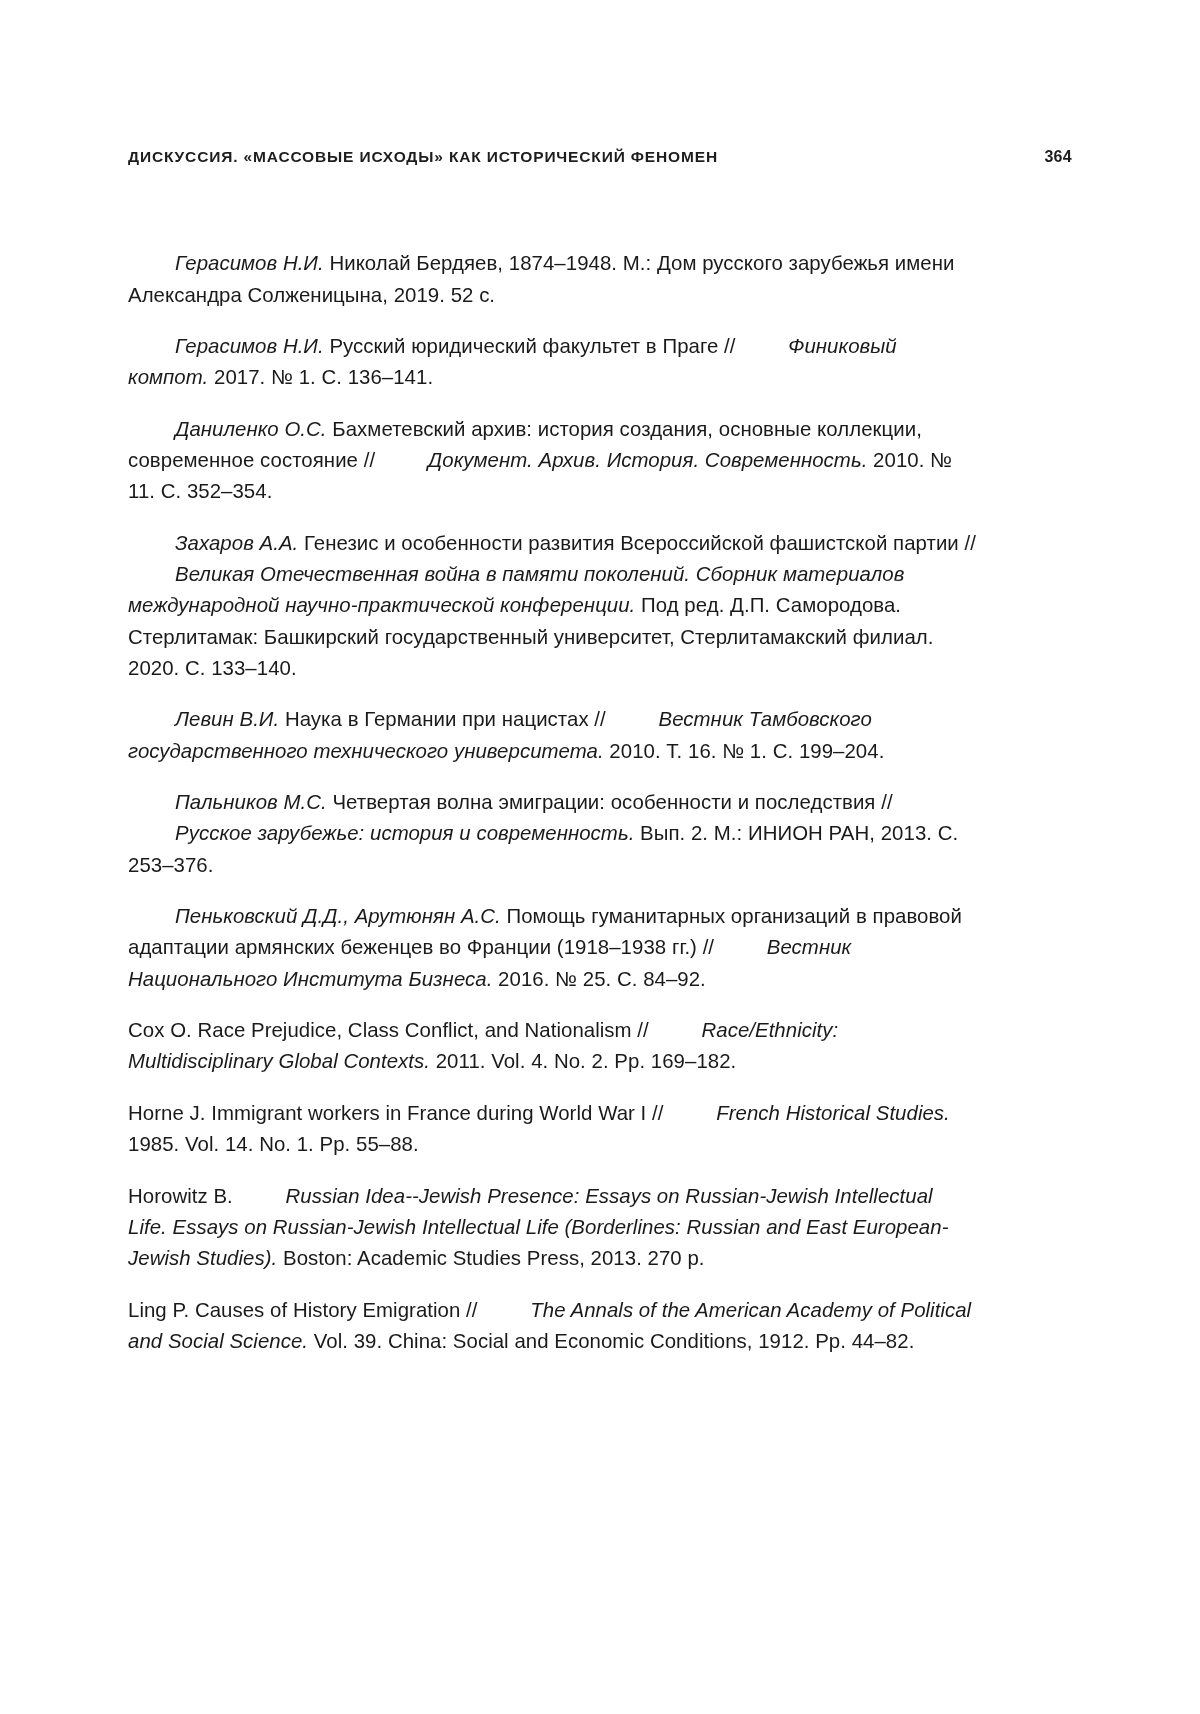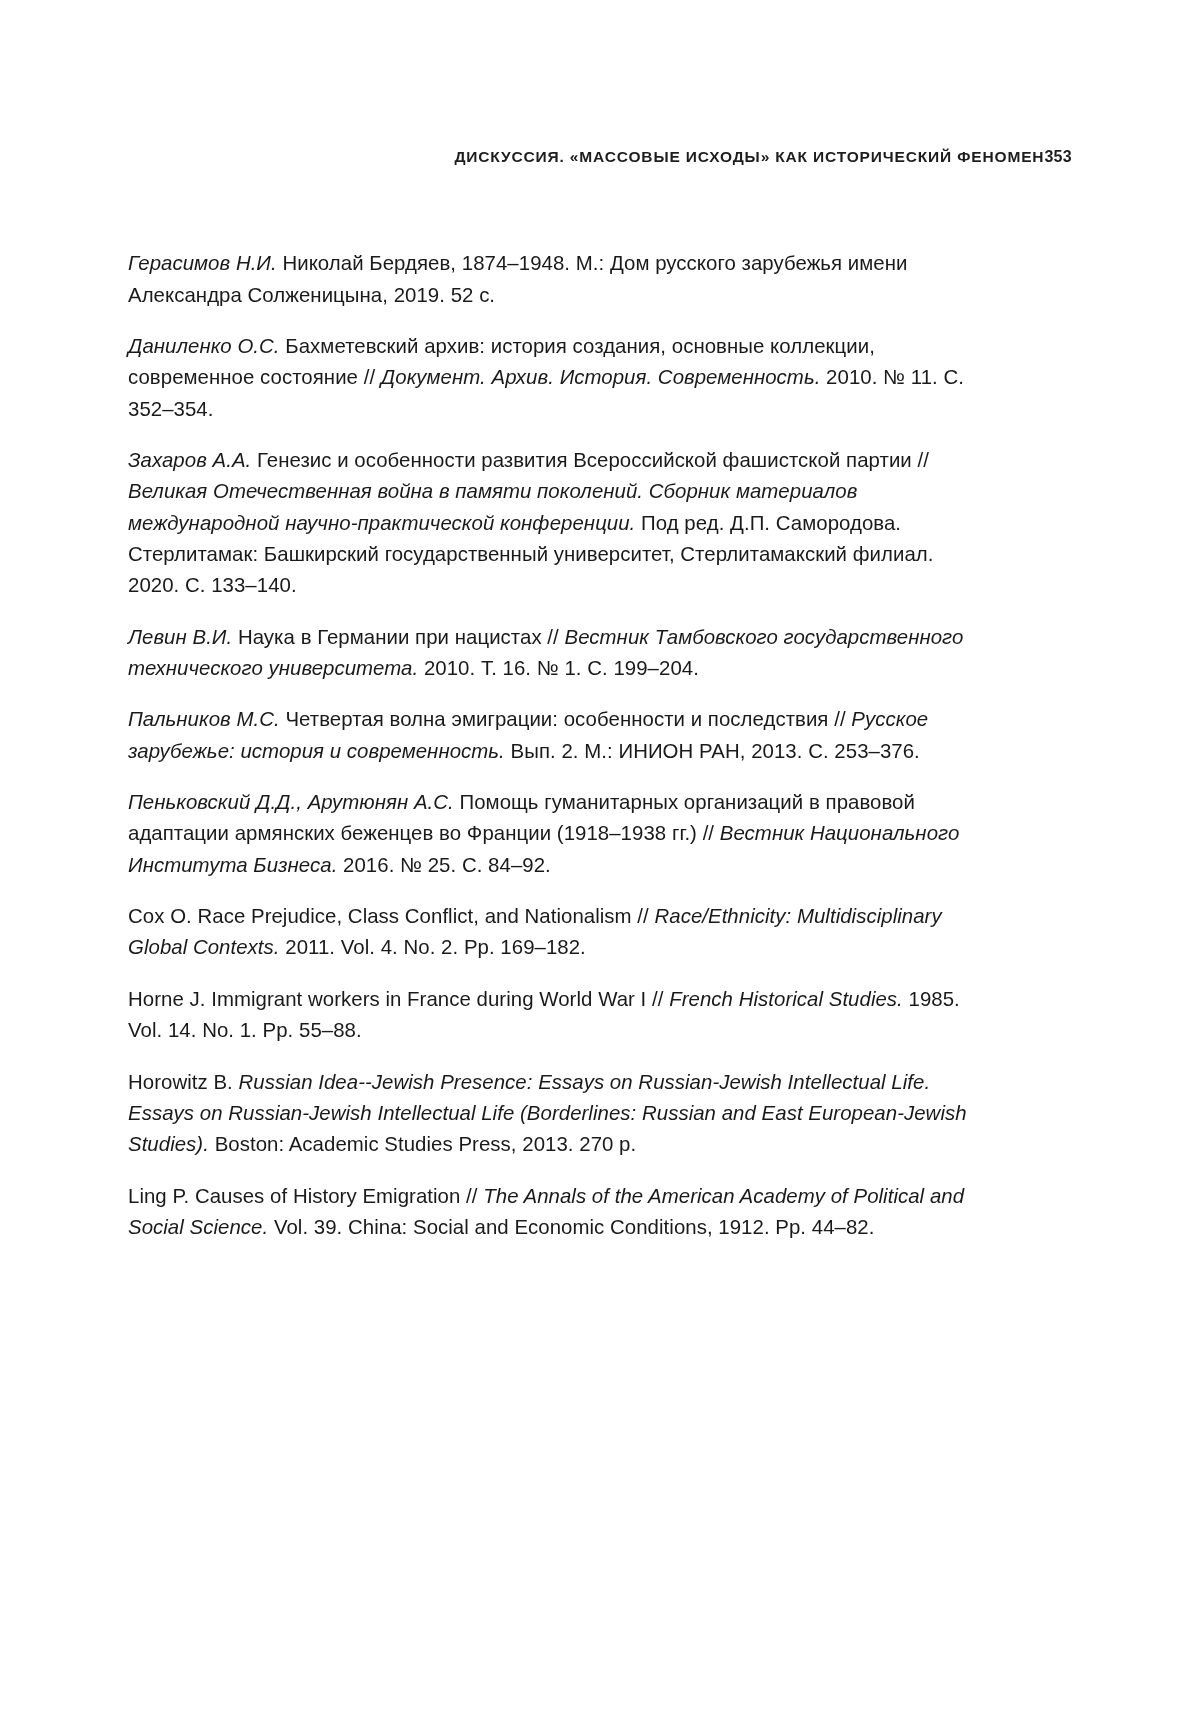--- a/index.html
+++ b/index.html
@@ -28,7 +28,7 @@
     right: 128px;
     display: flex;
     align-items: baseline;
-    justify-content: flex-end;
+    justify-content: space-between;
   }
   .running-head-title {
     font-size: 15.5px;

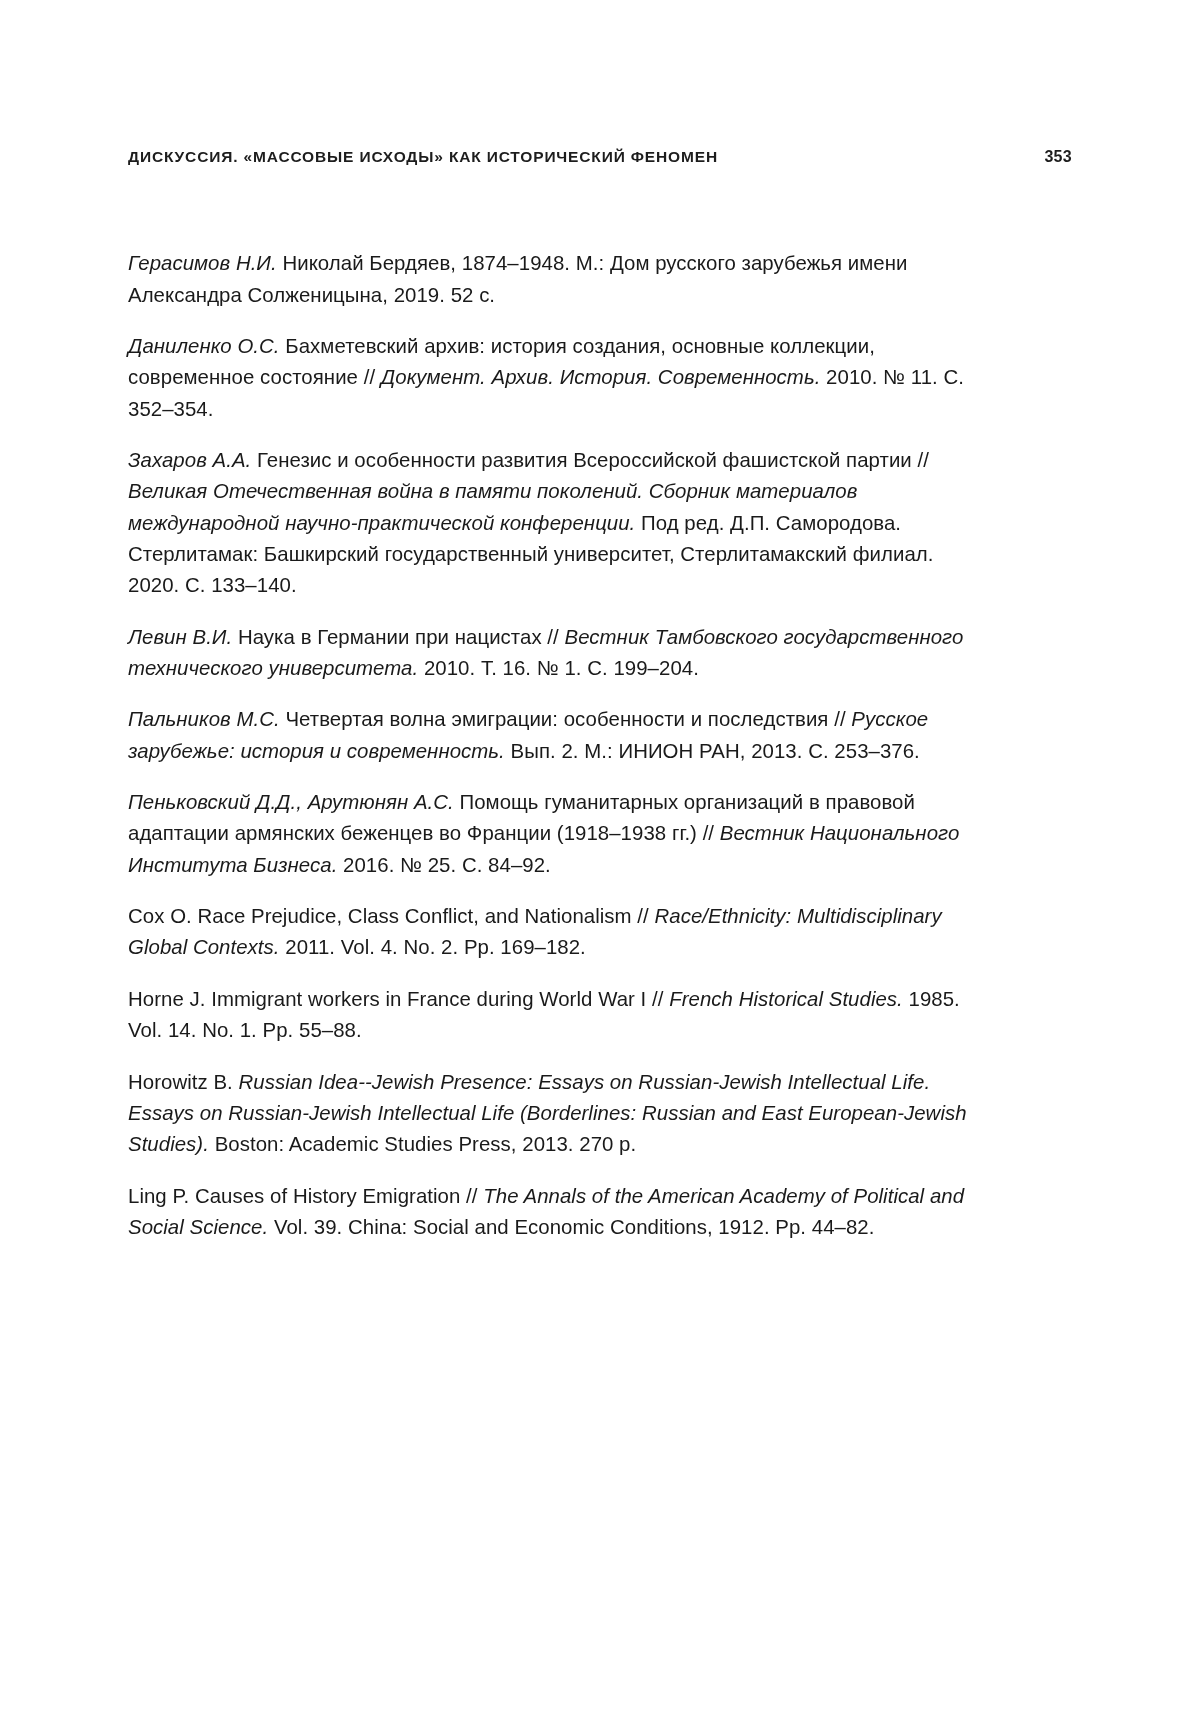--- a/index.html
+++ b/index.html
@@ -69,7 +69,7 @@
 
   <div class="running-head">
     <div class="running-head-title">ДИСКУССИЯ. «МАССОВЫЕ ИСХОДЫ» КАК ИСТОРИЧЕСКИЙ ФЕНОМЕН</div>
-    <div class="running-head-page">353</div>
+    <div class="running-head-page">364</div>
   </div>
 
   <div class="refs">

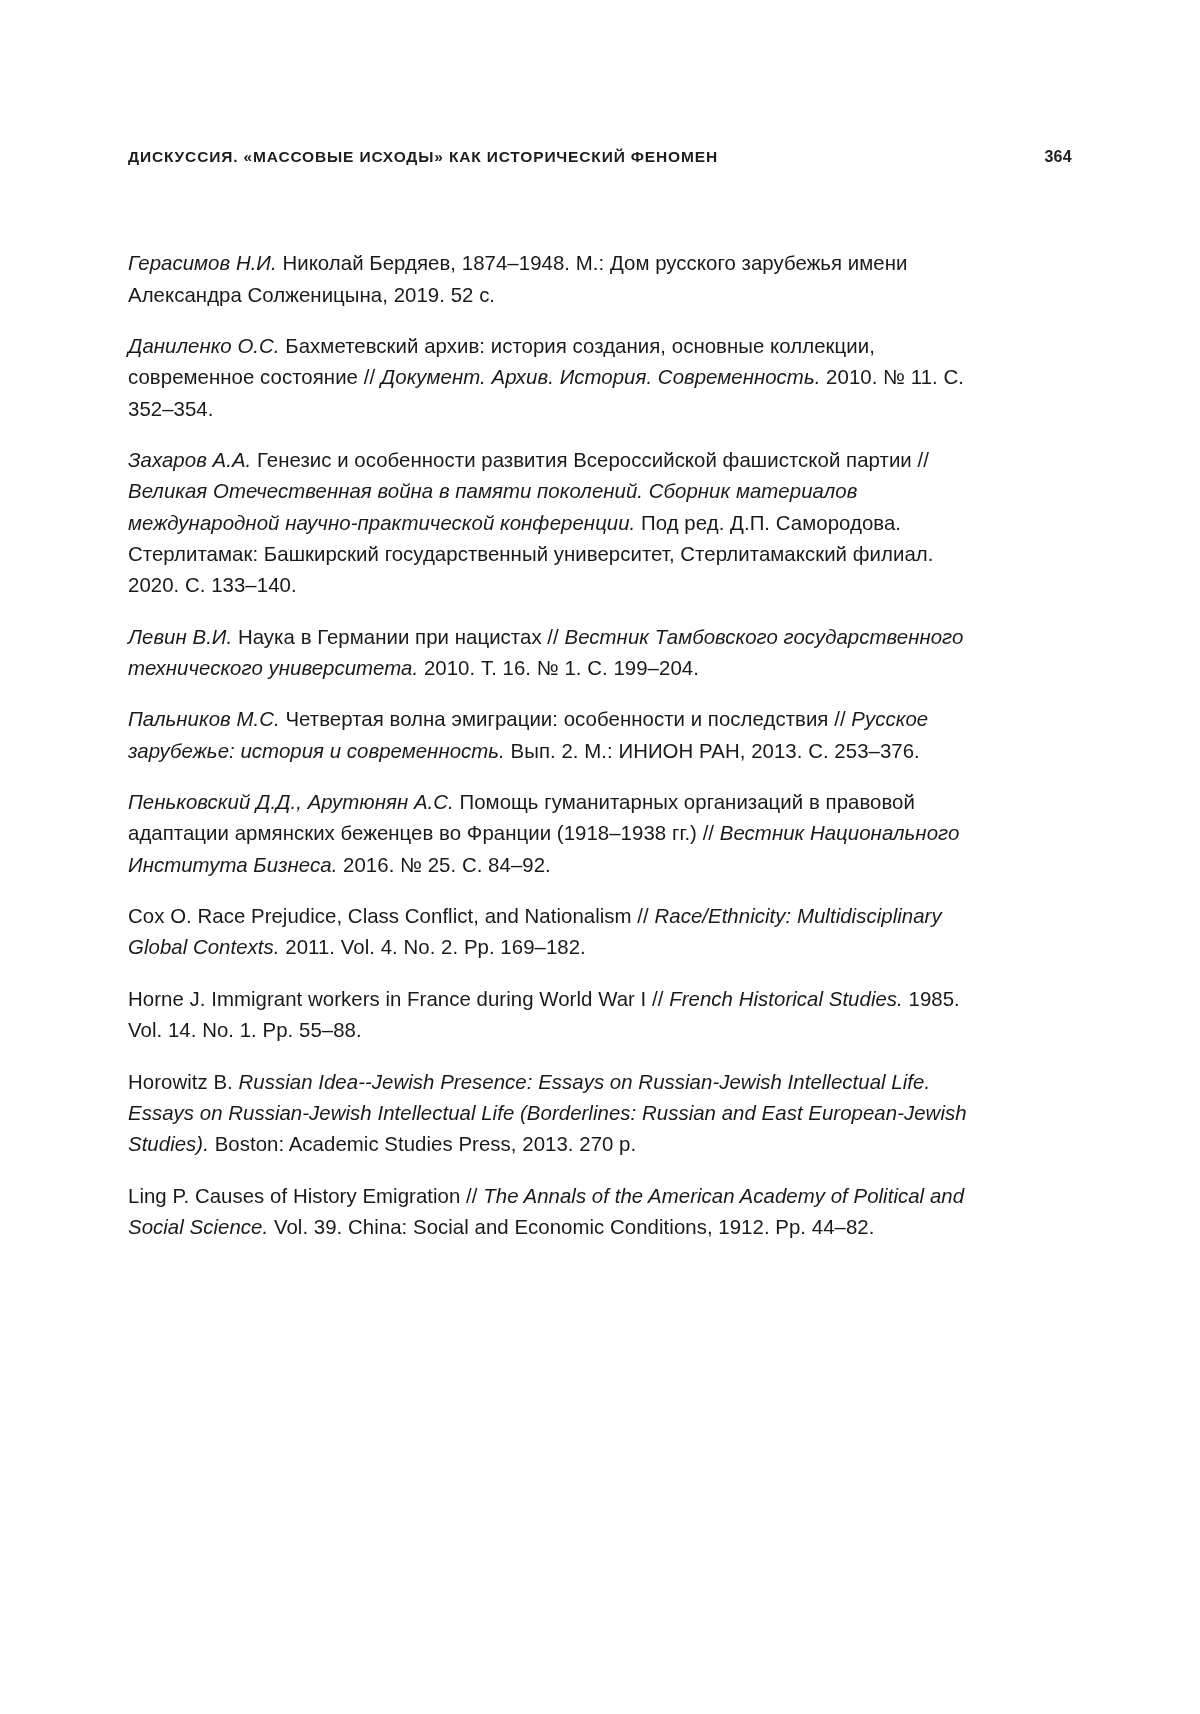--- a/index.html
+++ b/index.html
@@ -60,6 +60,7 @@
   }
   .ref i {
     font-style: italic;
+    margin-left: 47px;
   }
 </style>
 </head>

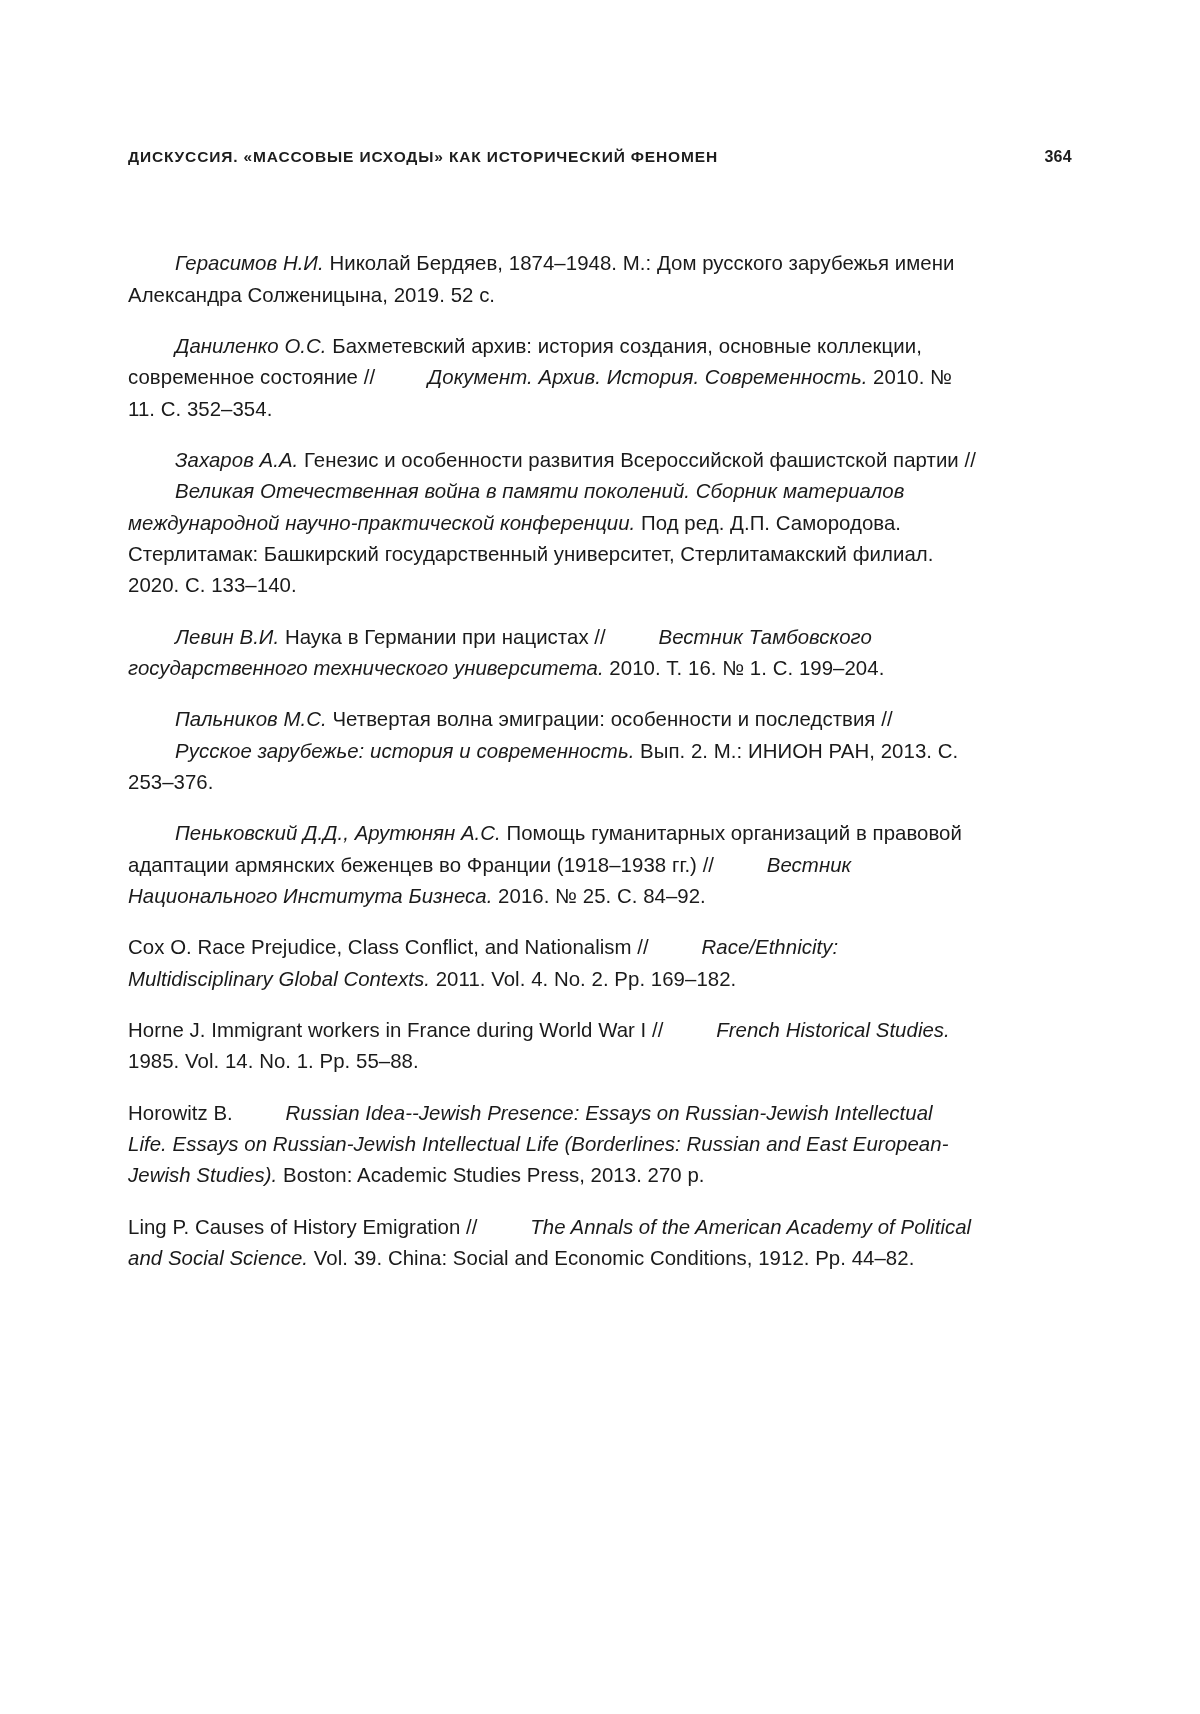--- a/index.html
+++ b/index.html
@@ -75,6 +75,7 @@
 
   <div class="refs">
       <p class="ref"><i>Герасимов Н.И.</i><span> Николай Бердяев, 1874–1948. М.: Дом русского зарубежья имени Александра Солженицына, 2019. 52 с.</span></p>
+      <p class="ref"><i>Герасимов Н.И.</i><span> Русский юридический факультет в Праге // </span><i>Финиковый компот.</i><span> 2017. № 1. С. 136–141.</span></p>
       <p class="ref"><i>Даниленко О.С.</i><span> Бахметевский архив: история создания, основные коллекции, современное состояние // </span><i>Документ. Архив. История. Современность.</i><span> 2010. № 11. С. 352–354.</span></p>
       <p class="ref"><i>Захаров А.А.</i><span> Генезис и особенности развития Всероссийской фашистской партии // </span><i>Великая Отечественная война в памяти поколений. Сборник материалов международной научно-практической конференции.</i><span> Под ред. Д.П. Самородова. Стерлитамак: Башкирский государственный университет, Стерлитамакский филиал. 2020. С. 133–140.</span></p>
       <p class="ref"><i>Левин В.И.</i><span> Наука в Германии при нацистах // </span><i>Вестник Тамбовского государственного технического университета.</i><span> 2010. Т. 16. № 1. С. 199–204.</span></p>

